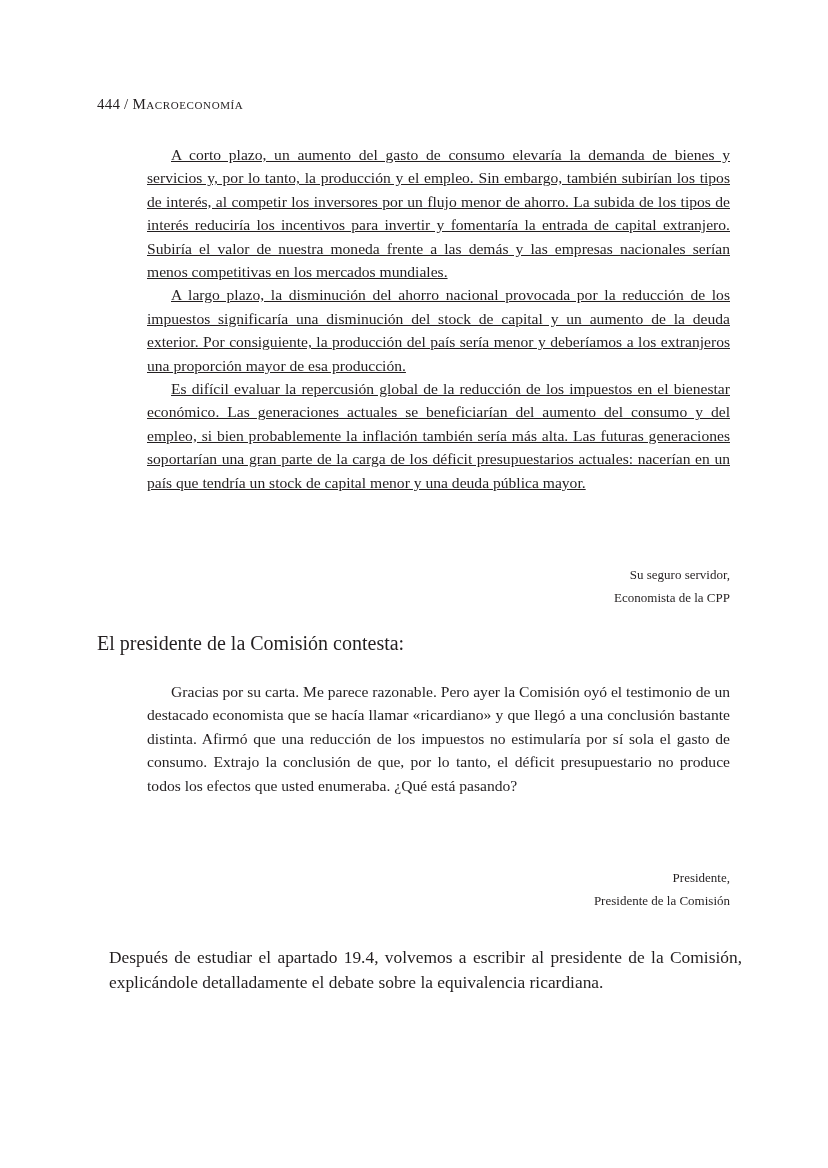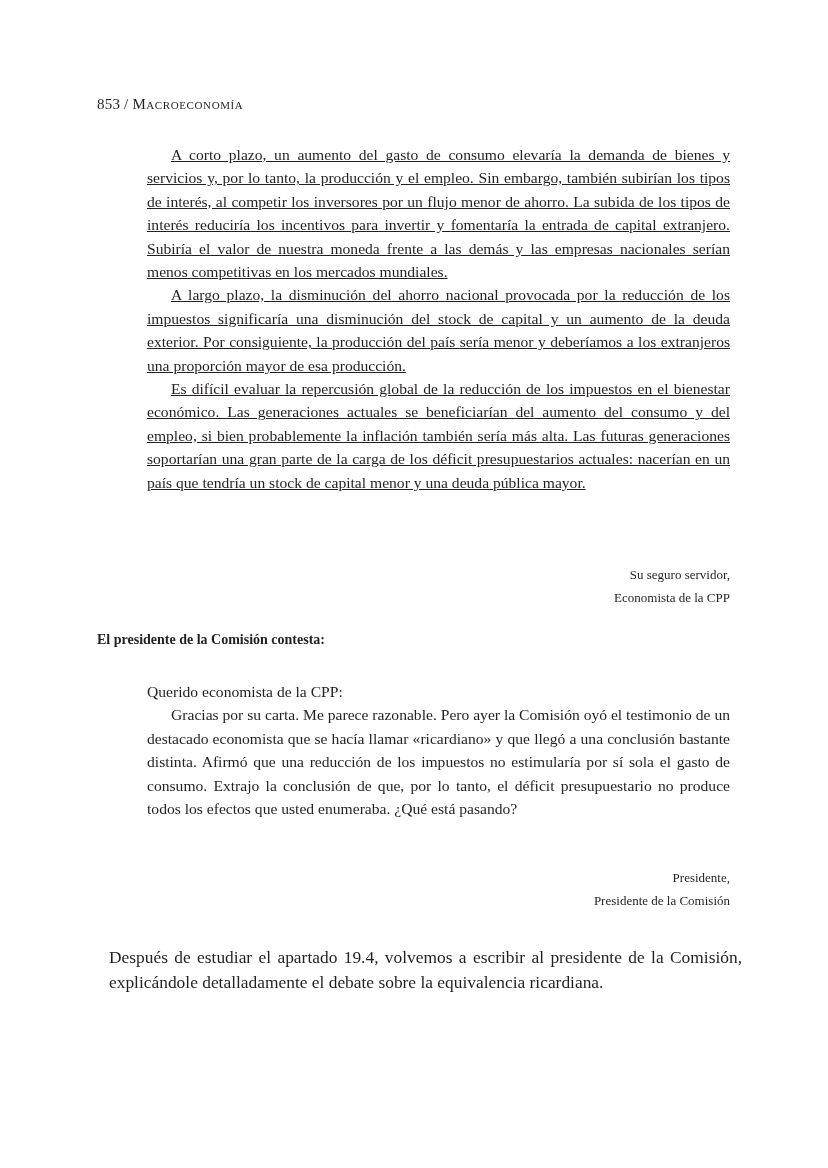--- a/index.html
+++ b/index.html
@@ -18,7 +18,7 @@
 <body>
 
 <div class="running-head">
-  <span>853</span><span> / </span><span class="sc">Macroeconomía</span>
+  <span>444</span><span> / </span><span class="sc">Macroeconomía</span>
 </div>
 
 <div class="letter" style="top:143px;text-decoration:underline;">

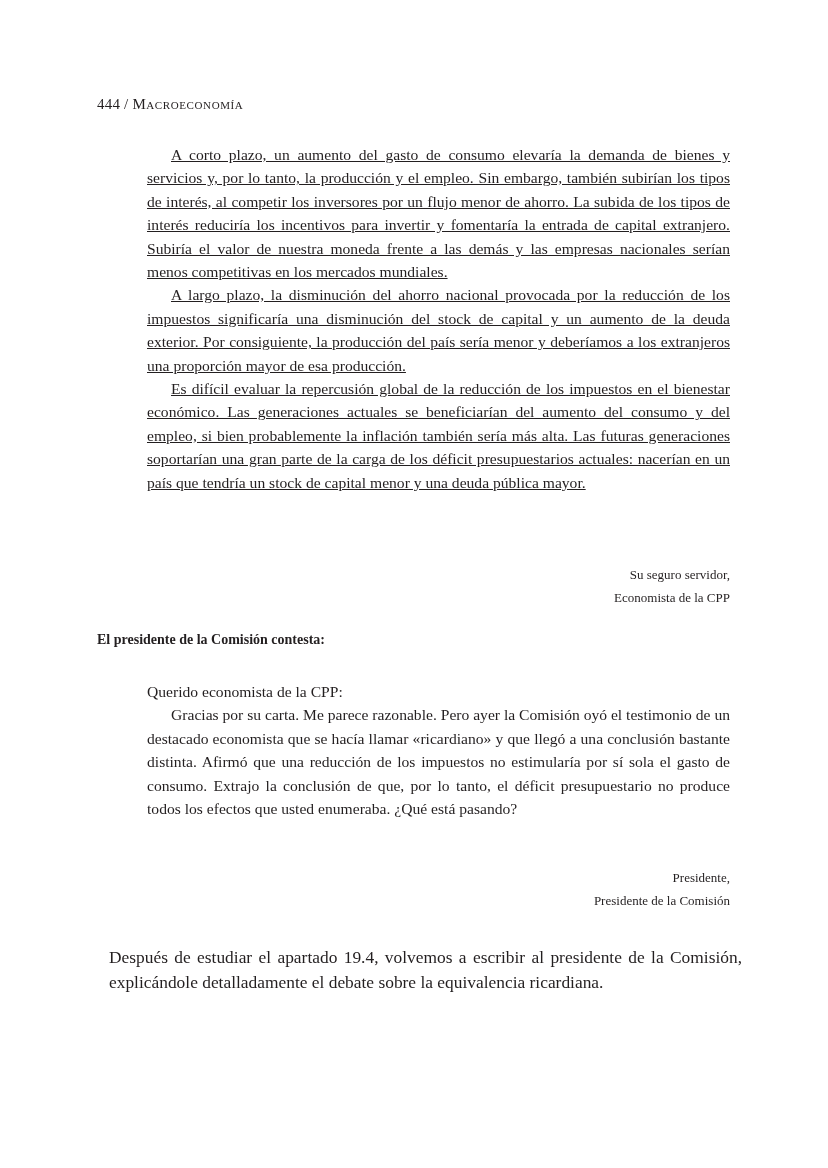--- a/index.html
+++ b/index.html
@@ -11,7 +11,7 @@
   .letter p { margin: 0; text-align: justify; text-indent: 24px; }
   .letter p.noindent { text-indent: 0; }
   .closing { position: absolute; right: 98px; text-align: right; font-size: 13px; line-height: 23.4px; }
-  .intro { position: absolute; left: 97px; font-size: 14px; font-weight: bold; }
+  .intro { position: absolute; left: 97px; font-size: 20px; }
   .outro { position: absolute; left: 97px; width: 633px; font-size: 17.4px; line-height: 25px; text-align: justify; margin: 12px; }
 </style>
 </head>

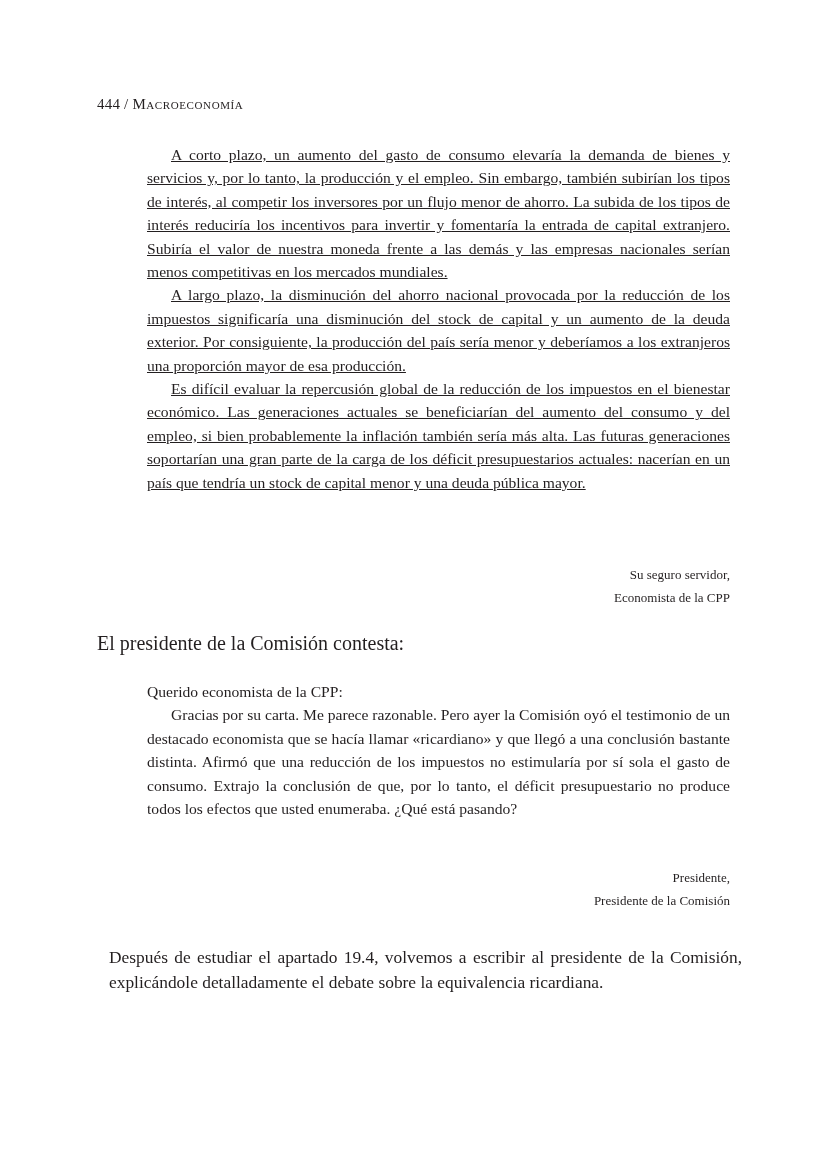--- a/index.html
+++ b/index.html
@@ -35,7 +35,6 @@
 <div class="intro" style="top:632px;">El presidente de la Comisión contesta:</div>
 
 <div class="letter" style="top:680px;">
-  <p class="noindent">Querido economista de la CPP:</p>
   <p>Gracias por su carta. Me parece razonable. Pero ayer la Comisión oyó el testimonio de un destacado economista que se hacía llamar «ricardiano» y que llegó a una conclusión bastante distinta. Afirmó que una reducción de los impuestos no estimularía por sí sola el gasto de consumo. Extrajo la conclusión de que, por lo tanto, el déficit presupuestario no produce todos los efectos que usted enumeraba. ¿Qué está pasando?</p>
 </div>
 

